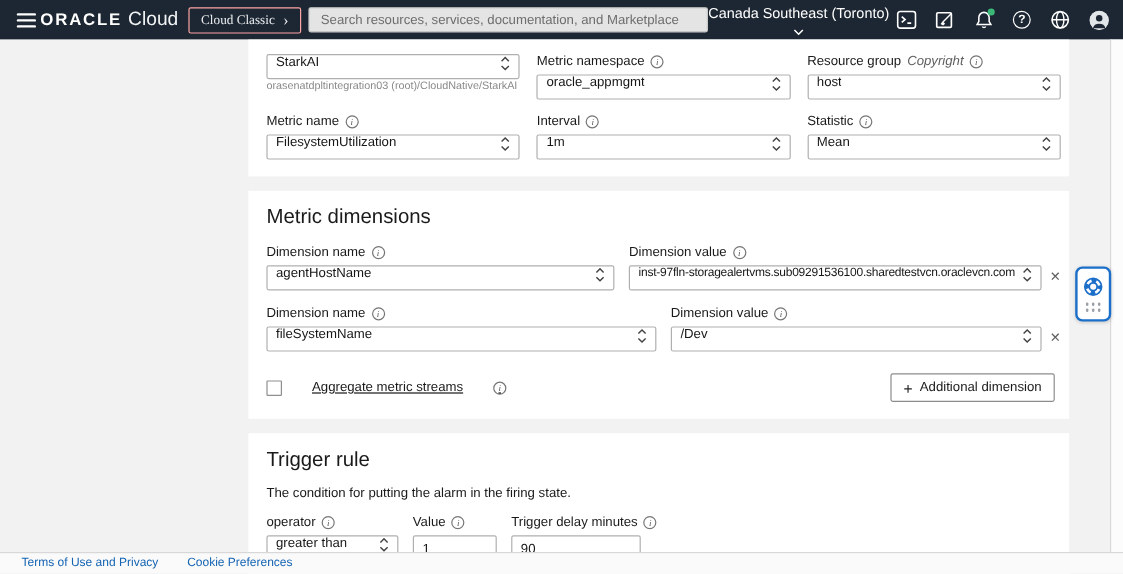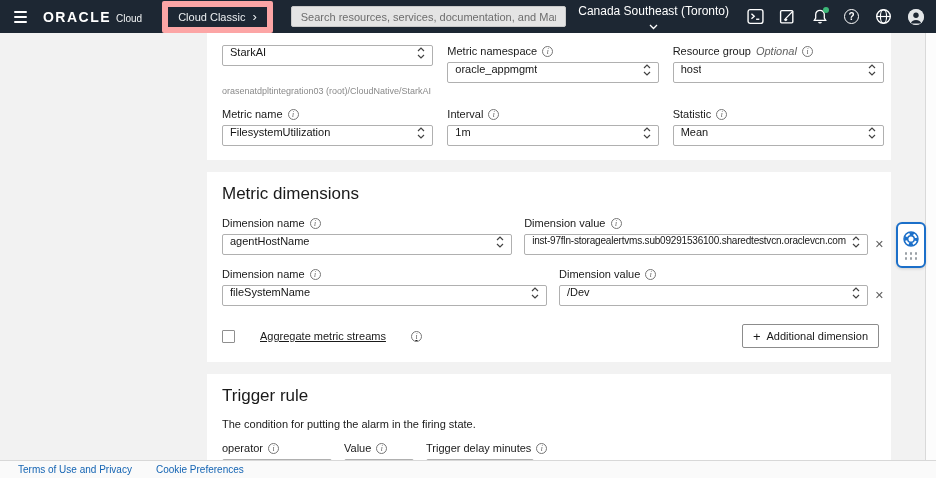--- a/index.html
+++ b/index.html
@@ -9,7 +9,7 @@
   
   .topbar {
     height: 33px; background: #1d2733; color: #fff;
-    display: flex; align-items: center; padding: 0 10px 0 14px; gap: 12px;
+    display: flex; align-items: center; padding: 0 10px 0 14px; 
   }
   .hamburger { width: 18px; display: flex; flex-direction: column; gap: 3px; cursor: pointer; }
   .hamburger i { display: block; height: 2px; background: #fff; border-radius: 1px; }

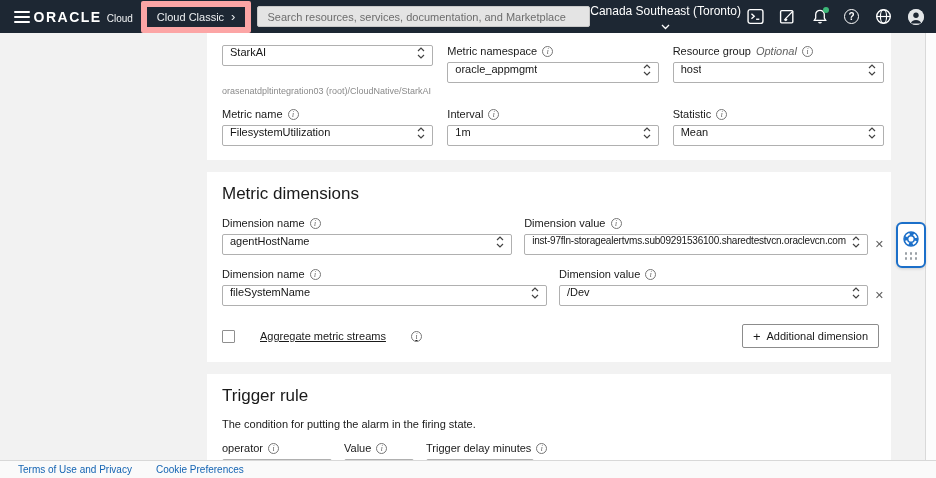--- a/index.html
+++ b/index.html
@@ -15,7 +15,7 @@
   .hamburger i { display: block; height: 2px; background: #fff; border-radius: 1px; }
   .brand { display: flex; align-items: baseline; gap: 5px; margin-left: 4px; white-space: nowrap; }
   .brand-oracle { font-weight: bold; font-size: 14px; letter-spacing: 1.5px; }
-  .brand-cloud { font-weight: 300; font-size: 10px; color: #f1f3f4; }
+  .brand-cloud { font-weight: 300; font-size: 16px; color: #f1f3f4; }
   .classic-btn {
     margin-left: 8px; border: 6px solid #fca5a5; border-radius: 2px; color: #eceff1;
     font-size: 11px; padding: 4px 10px; display: flex; align-items: center; gap: 7px;

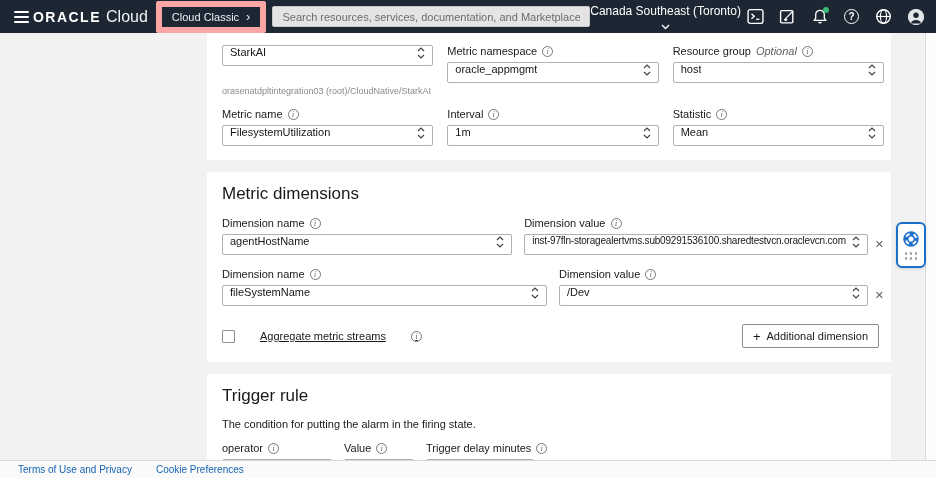--- a/index.html
+++ b/index.html
@@ -17,9 +17,9 @@
   .brand-oracle { font-weight: bold; font-size: 14px; letter-spacing: 1.5px; }
   .brand-cloud { font-weight: 300; font-size: 16px; color: #f1f3f4; }
   .classic-btn {
-    margin-left: 8px; border: 6px solid #fca5a5; border-radius: 2px; color: #eceff1;
+    margin-left: 8px; border: 1px solid #fca5a5; border-radius: 2px; color: #eceff1;
     font-size: 11px; padding: 4px 10px; display: flex; align-items: center; gap: 7px;
-    background: transparent; cursor: pointer; white-space: nowrap;
+    background: transparent; cursor: pointer; white-space: nowrap; font-family: Liberation Serif, serif;
   }
   .classic-chevron { font-size: 13px; line-height: 9px; }
   .search-wrap { width: 384px; margin-left: 6px; }

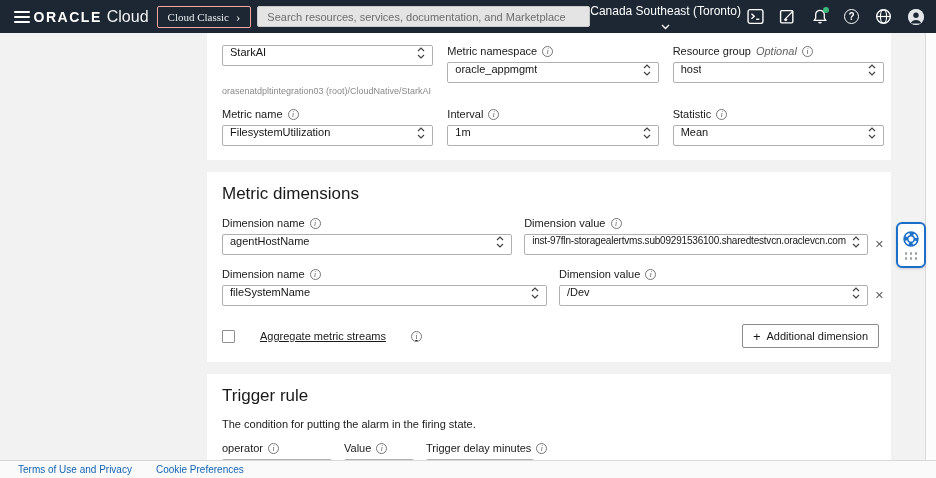--- a/index.html
+++ b/index.html
@@ -212,7 +212,7 @@
         <div class="field">
           <div class="field-label">
             <span>Resource group</span>
-            <span class="optional">Optional</span>
+            <span class="optional">Copyright</span>
             <span class="info-icon">i</span>
           </div>
           <div class="select">

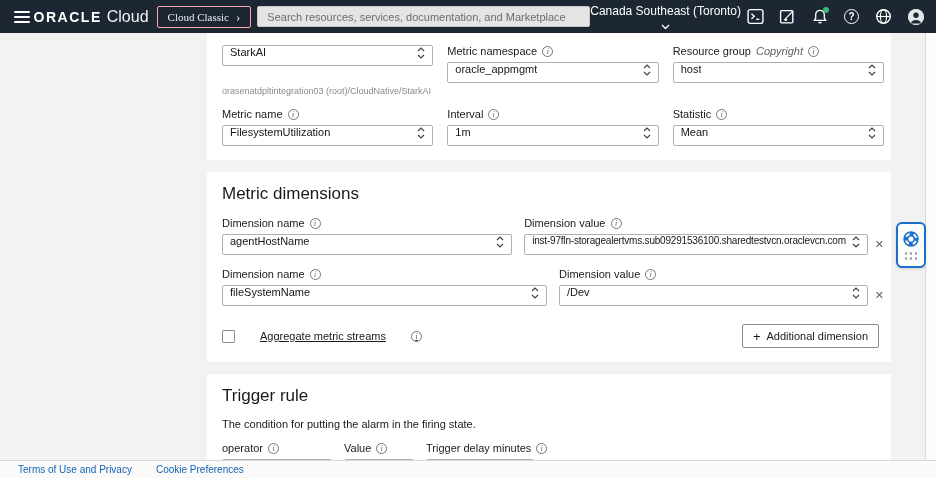--- a/index.html
+++ b/index.html
@@ -61,7 +61,7 @@
   .select .val { white-space: nowrap; overflow: hidden; text-overflow: ellipsis; }
   .select .val.condensed { font-size: 10px; letter-spacing: -0.2px; }
   .stepper { flex: 0 0 auto; margin-left: 6px; display: flex; }
-  .helper { font-size: 9px; color: #8a8a8a; margin-top: 20px; }
+  .helper { font-size: 9px; color: #8a8a8a; margin-top: 0; }
   .row2 { margin-top: 12px; }
 
   .dim-grid { display: grid; grid-template-columns: 1fr 1fr; column-gap: 12px; margin-top: 13px; }

